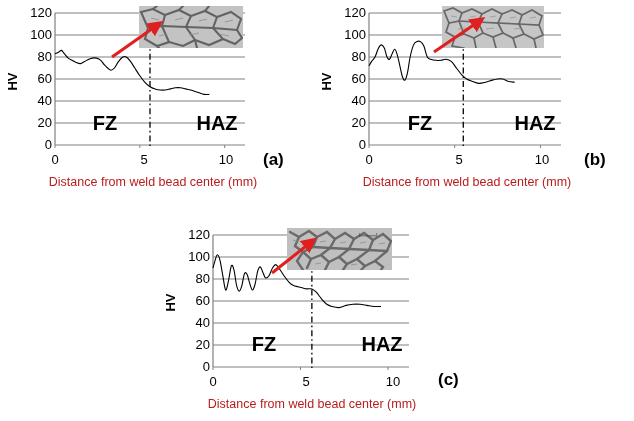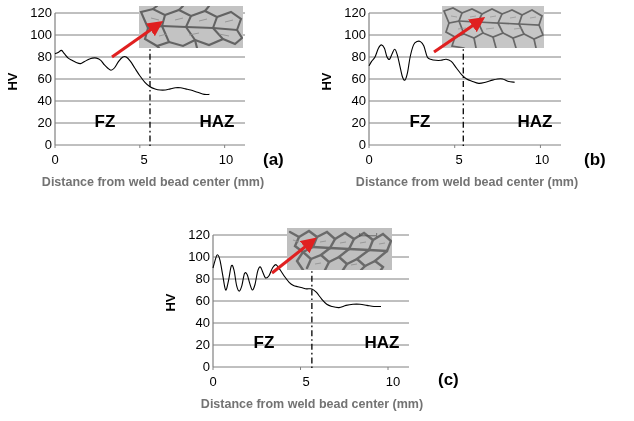--- a/index.html
+++ b/index.html
@@ -56,7 +56,7 @@
   }
   .zone-label{
     position:absolute;
-    font-size:17px;
+    font-size:20px;
     font-weight:bold;
     color:#000;
     text-align:center;

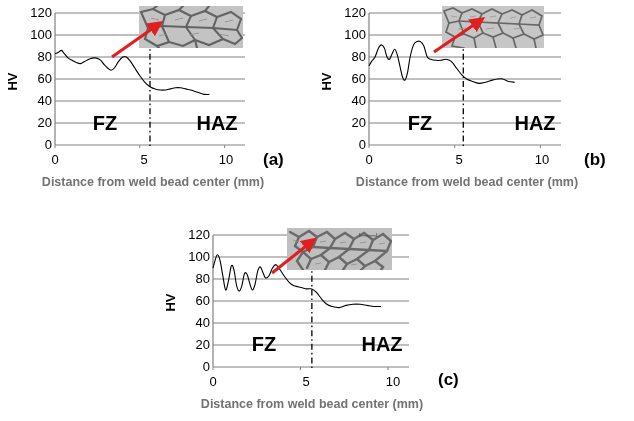--- a/index.html
+++ b/index.html
@@ -43,8 +43,8 @@
   .xlabel{
     position:absolute;
     font-size:12.5px;
-    font-weight:bold;
-    color:#737373;
+    font-weight:normal;
+    color:#b91c1c;
     text-align:center;
     white-space:nowrap;
   }

